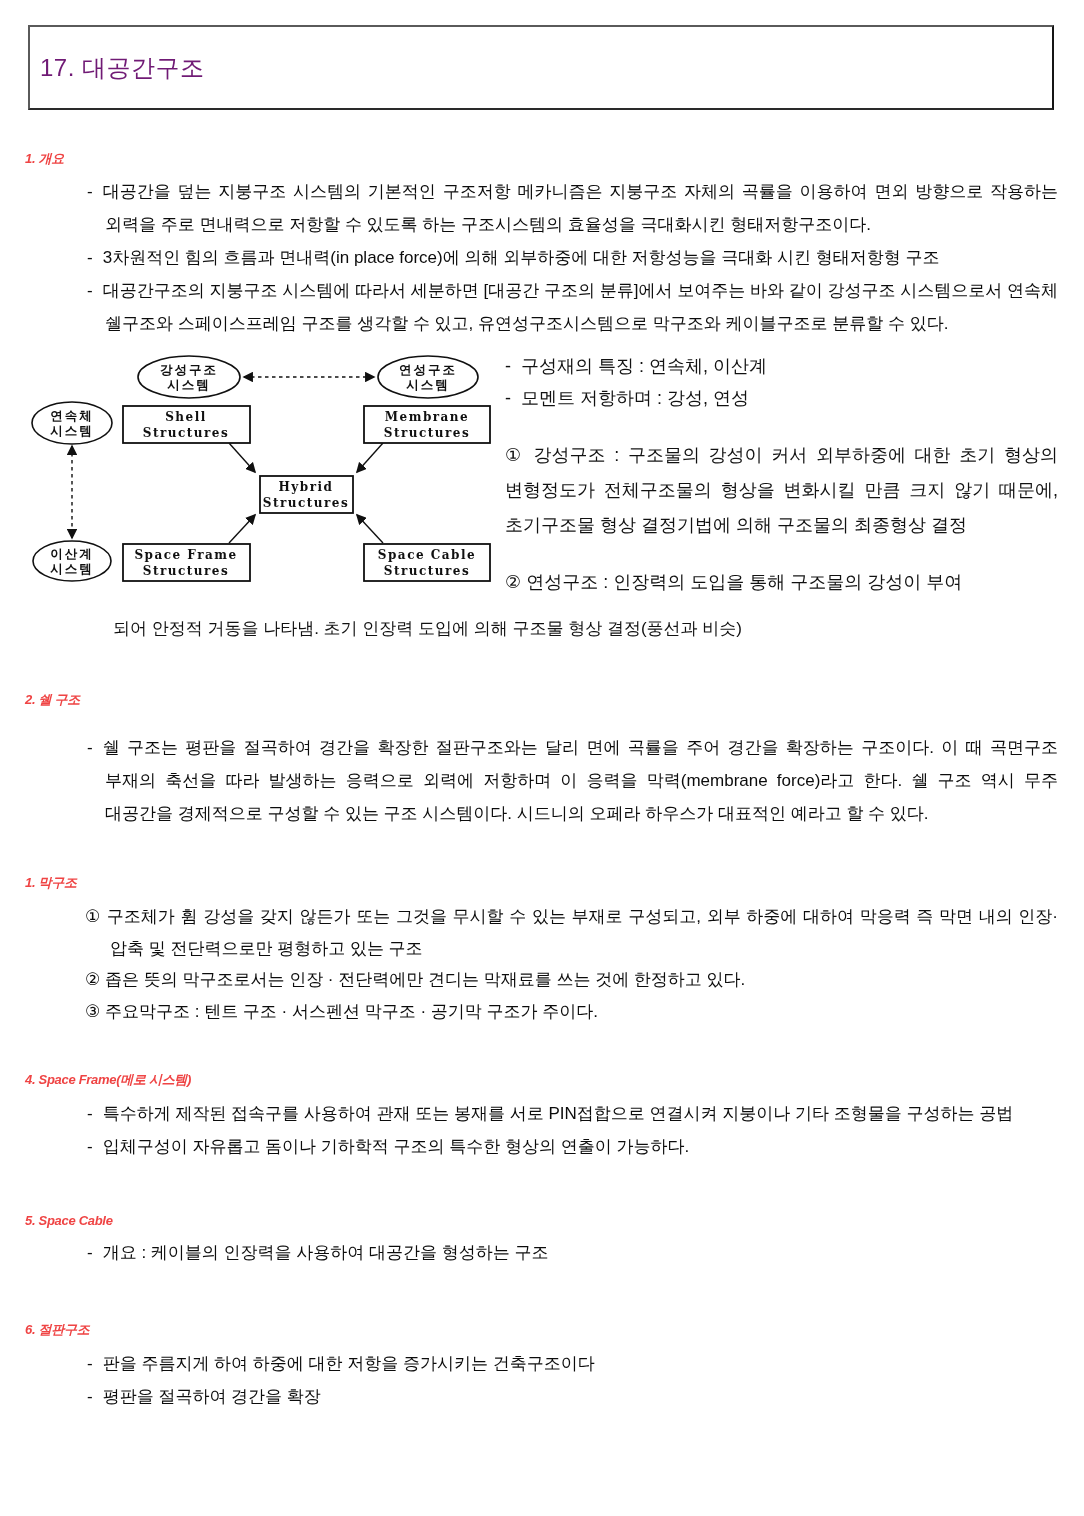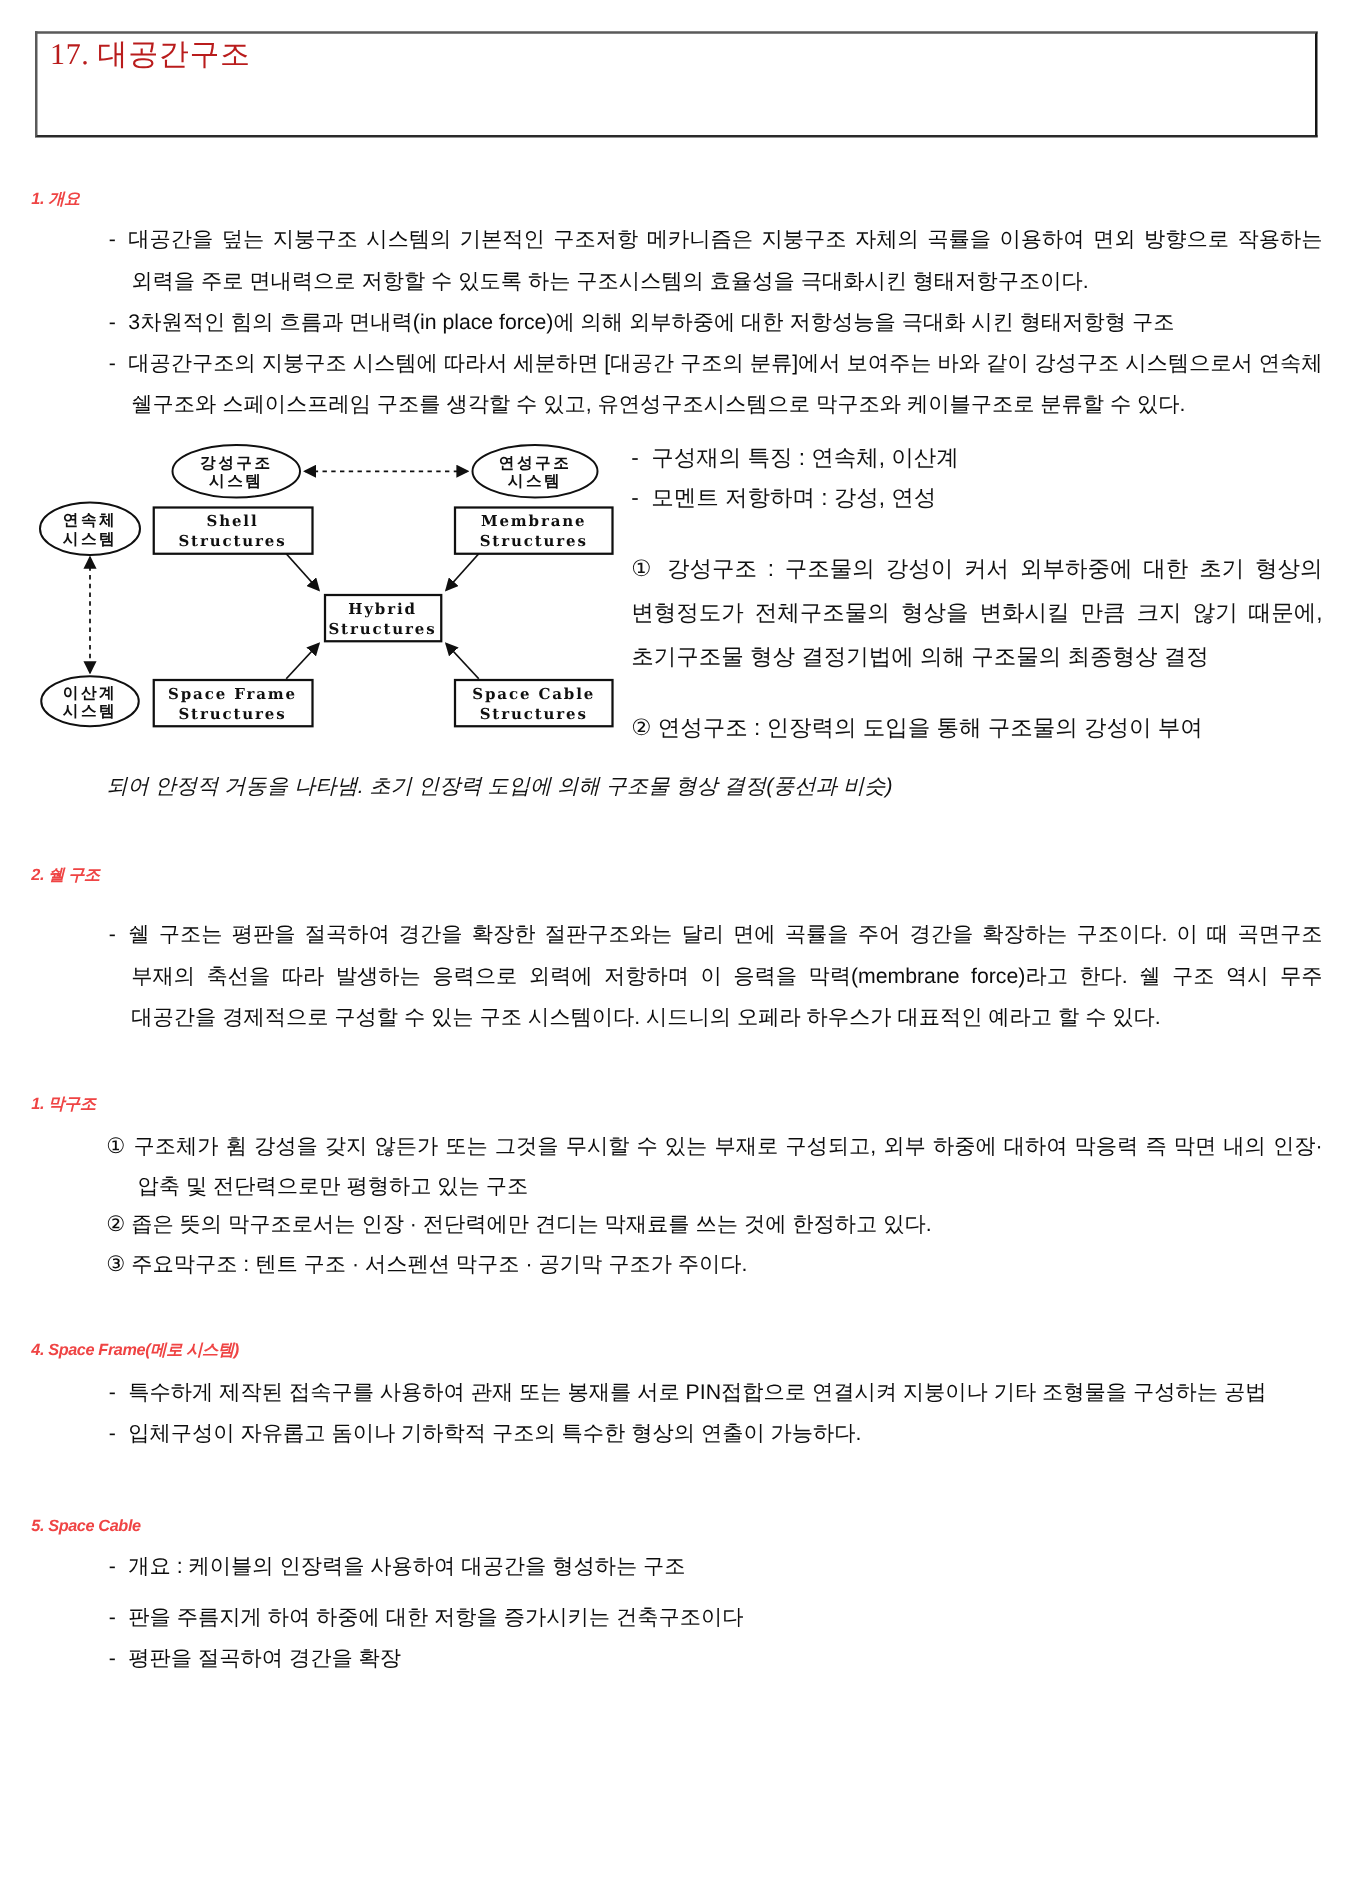--- a/index.html
+++ b/index.html
@@ -12,8 +12,8 @@
   .title-box {
     margin:25px 30px 0 28px; height:85px;
     border:2px solid #5a5a5a; border-right-color:#151515; border-bottom-color:#2a2a2a;
-    display:flex; padding-left:10px;
-    font-size:24px; letter-spacing:0.5px; color:#b91c1c; background:#fff;font-family:Liberation Serif, serif;
+    display:flex; align-items:center; padding-left:10px;
+    font-size:24px; letter-spacing:0.5px; color:#701a75; background:#fff;
   }
   .content { margin:0 26px 0 25px; font-size:17px; }
   .heading { font-size:13px; font-weight:bold; color:#ef4444; letter-spacing:-0.3px;font-style:italic; }

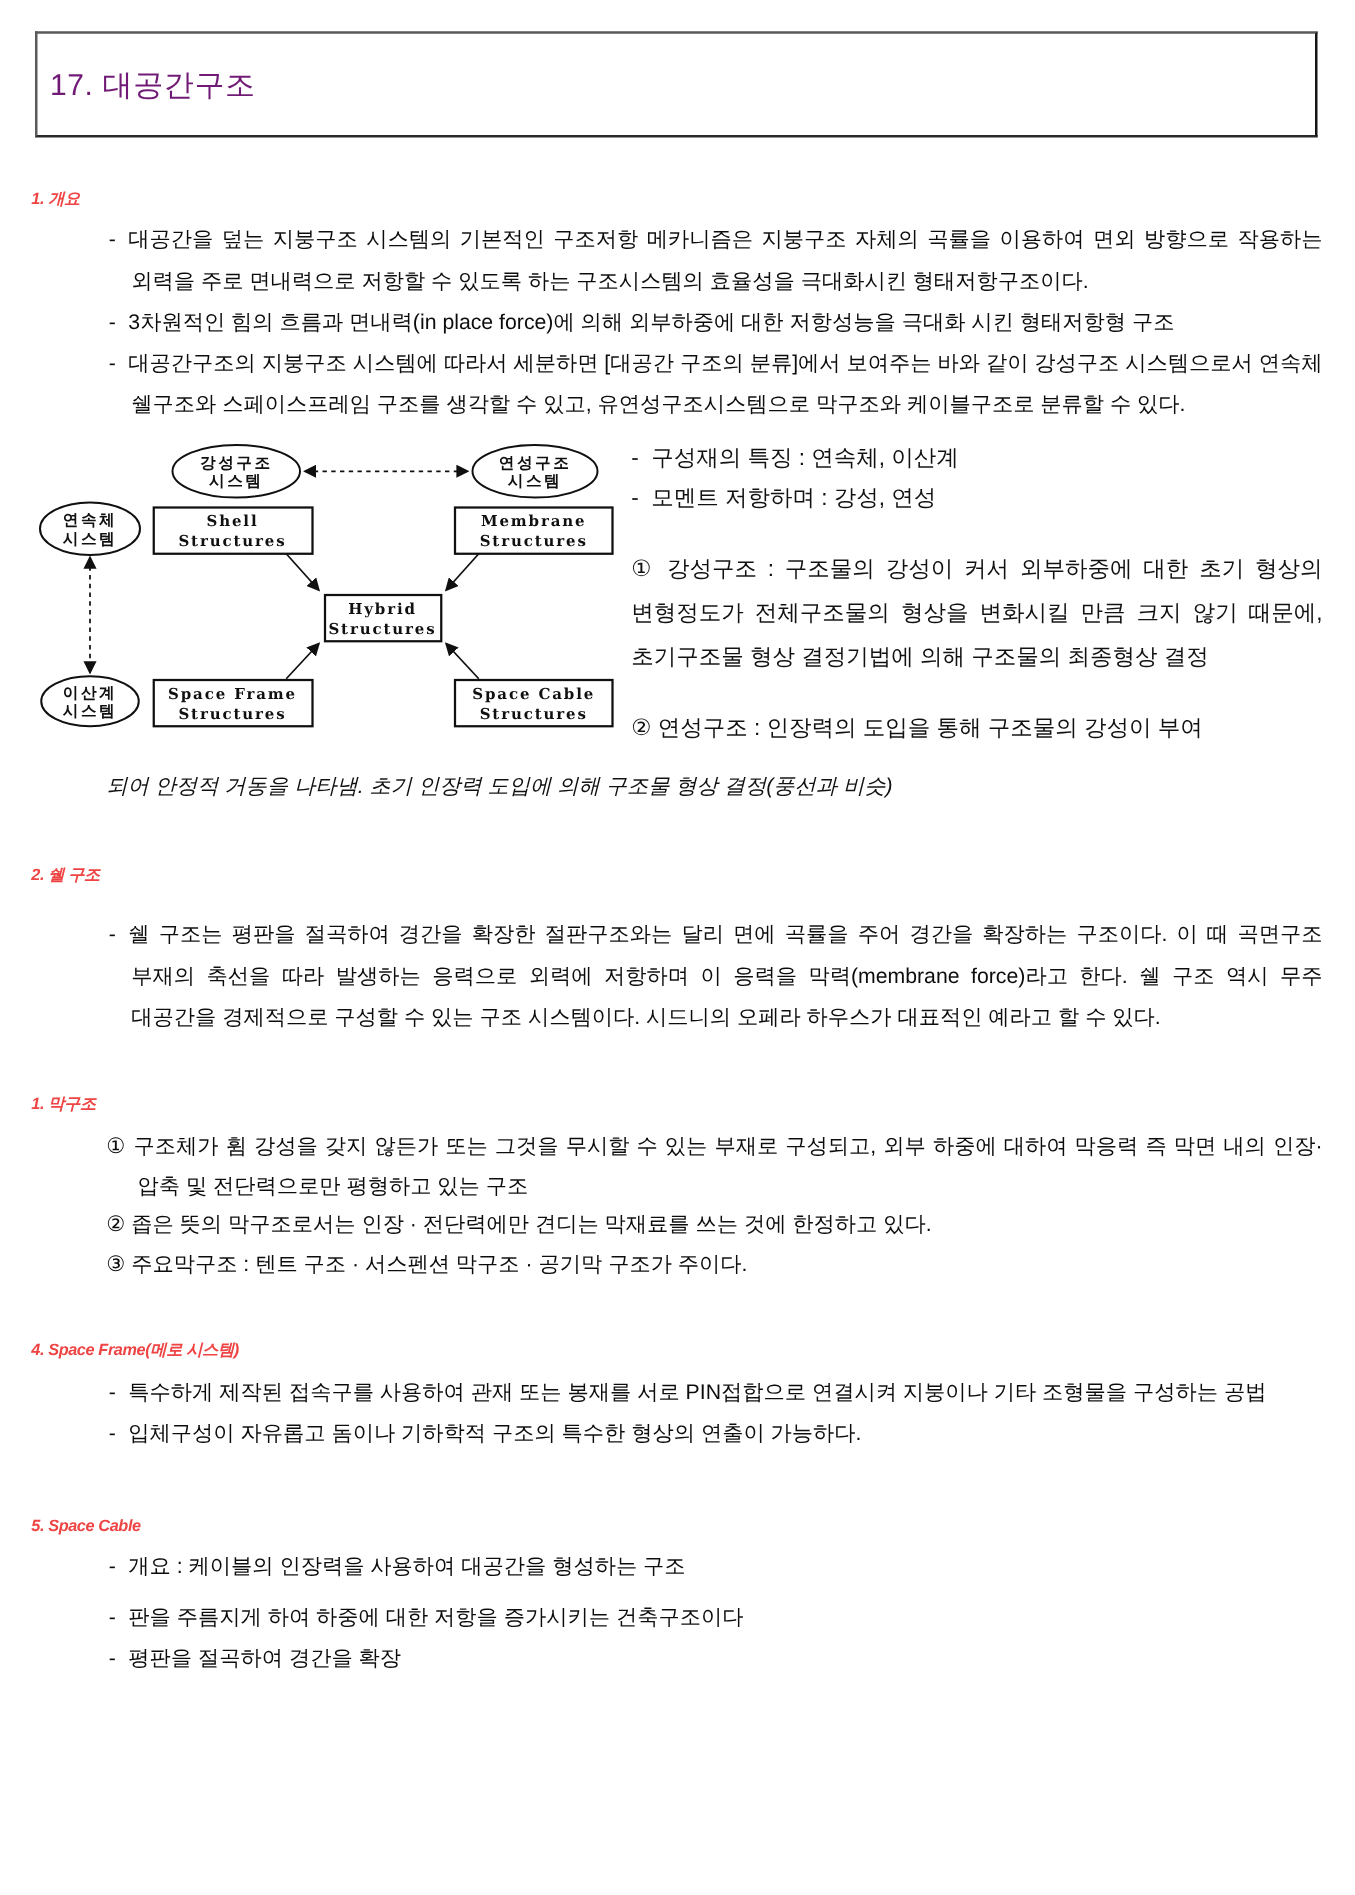--- a/index.html
+++ b/index.html
@@ -23,7 +23,7 @@
   .bullet { padding-left:80px; text-indent:-18px; margin-top:0; }
   .bullet .dash { margin-right:10px; }
   .citem  { padding-left:85px; text-indent:-25px; line-height:31.5px; }
-  .plain-indent { margin-left:60px; line-height:33px;font-style:italic; }
+  .plain-indent { margin-left:88px; line-height:33px; }
 
   
   .duo { display:flex; margin-top:10px; }

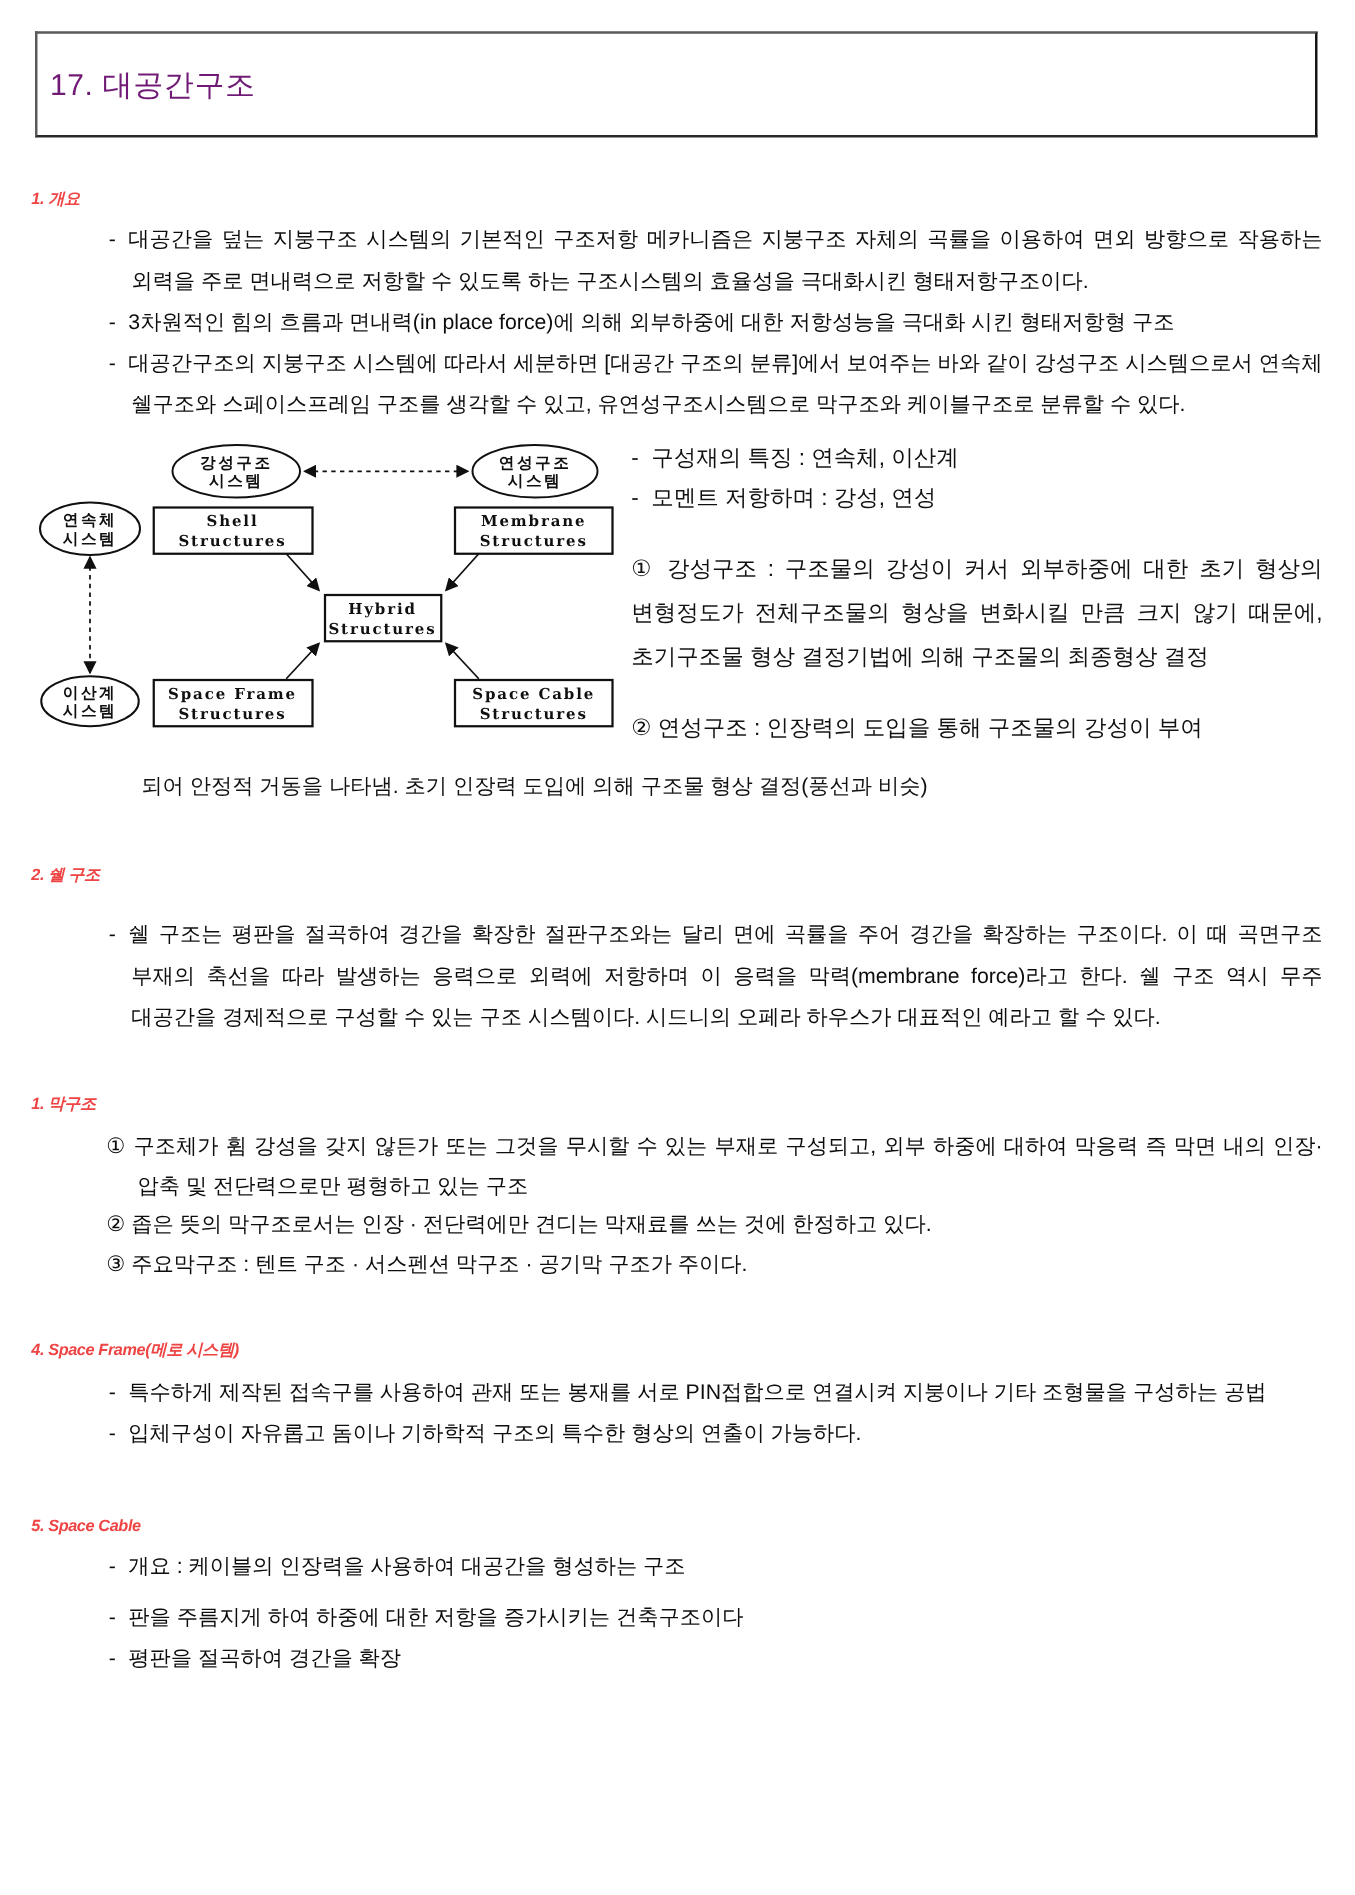--- a/index.html
+++ b/index.html
@@ -142,6 +142,7 @@
     <div class="bullet"><span class="dash">-</span><span>개요 : 케이블의 인장력을 사용하여 대공간을 형성하는 구조</span></div>
   </div>
 
+  <div class="heading" style="margin-top:52px">6. 절판구조</div>
   <div style="margin-top:8px">
     <div class="bullet"><span class="dash">-</span><span>판을 주름지게 하여 하중에 대한 저항을 증가시키는 건축구조이다</span></div>
     <div class="bullet"><span class="dash">-</span><span>평판을 절곡하여 경간을 확장</span></div>

